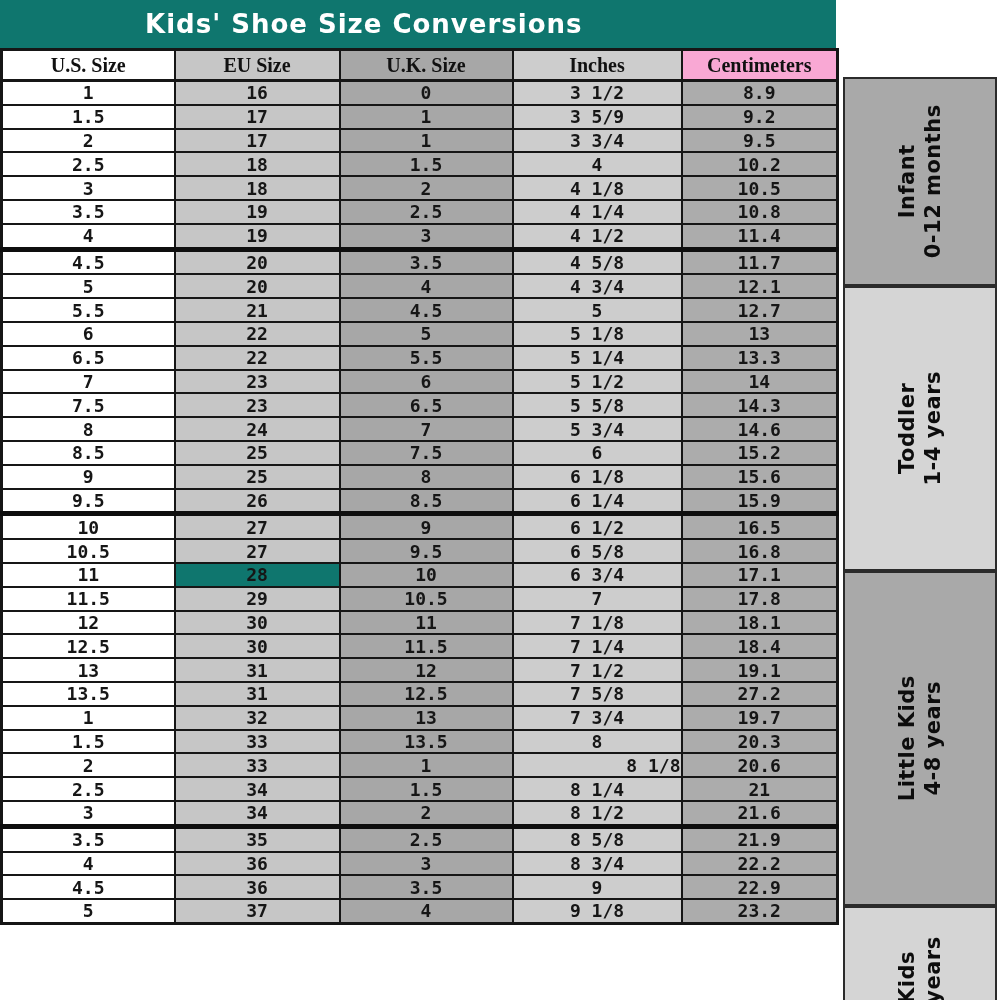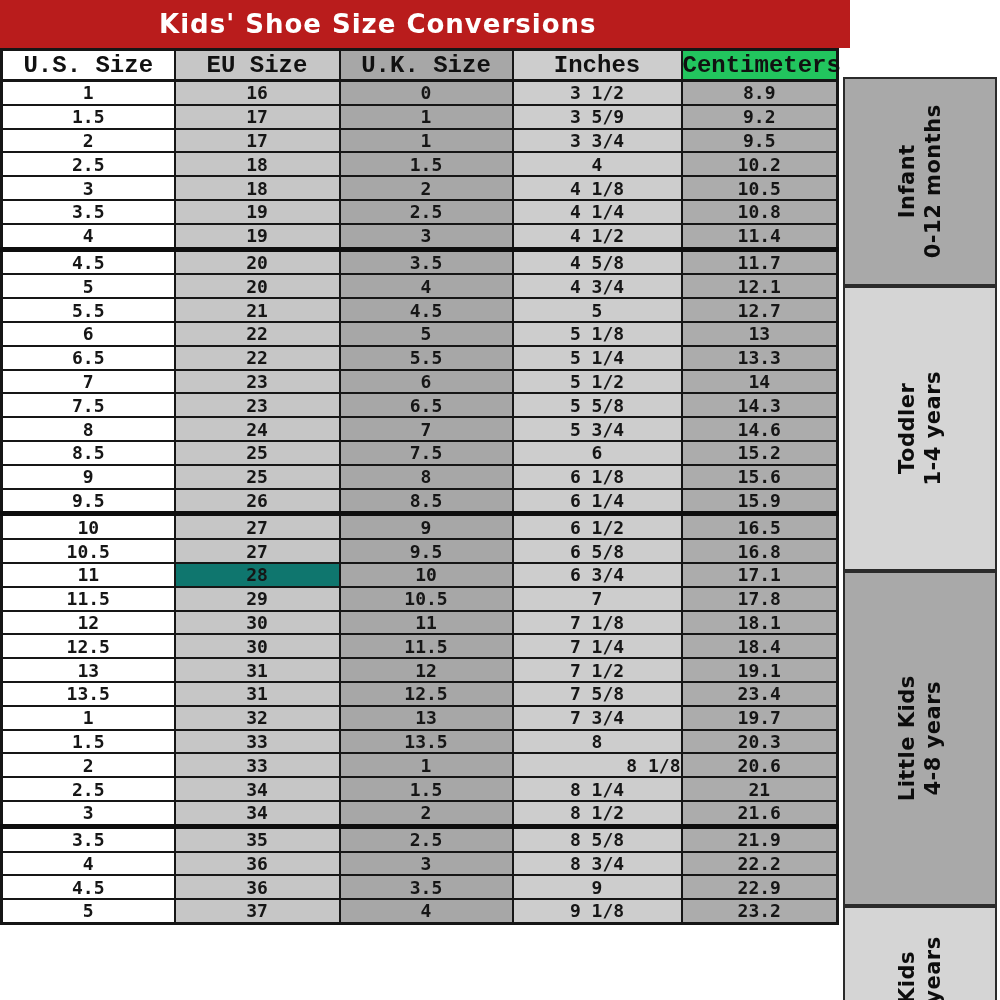--- a/index.html
+++ b/index.html
@@ -51,7 +51,7 @@
 </head>
 <body>
 
-<div class="title-bar" style="background: #b91c1c; padding-left: 14px;">
+<div class="title-bar" style="background: #0f766e;">
   <span style="color: rgb(255, 255, 255);">Kids' Shoe Size Conversions</span>
 </div>
 

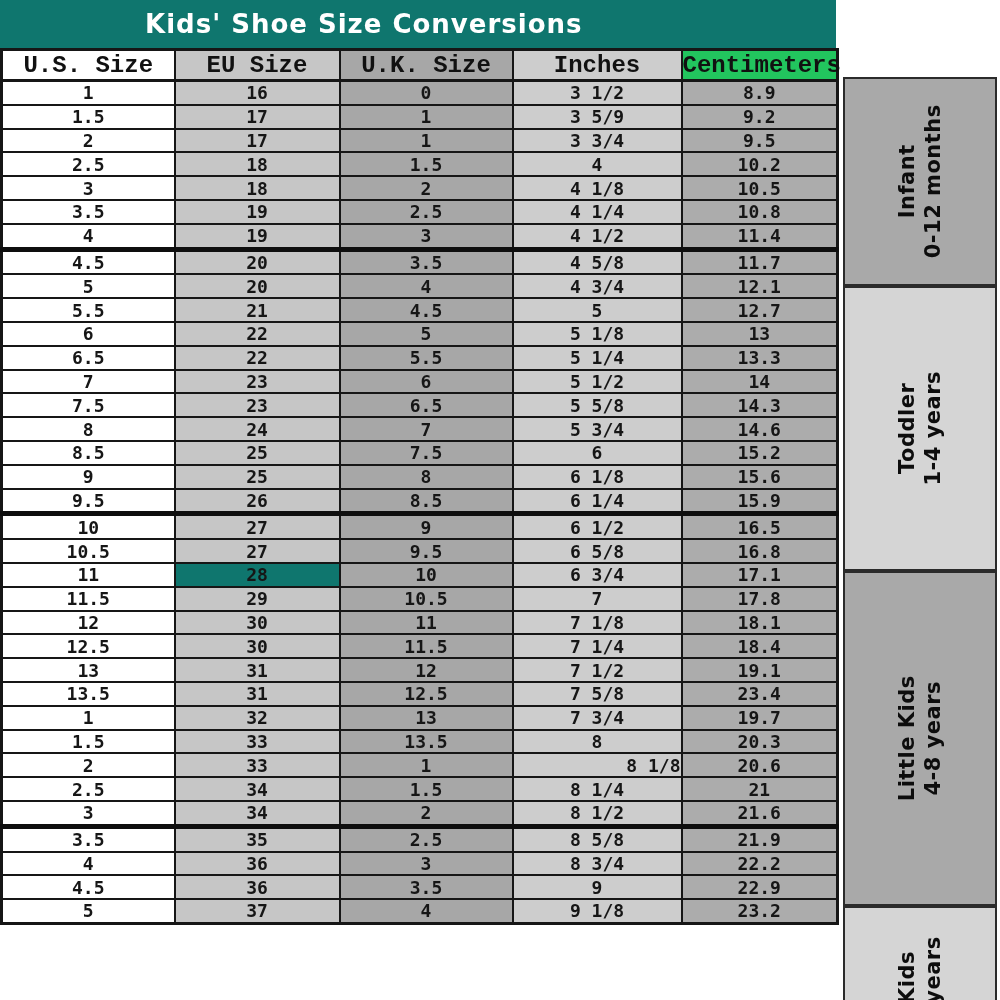--- a/index.html
+++ b/index.html
@@ -24,8 +24,8 @@
   }
   table.conv th{
     height:28px;padding:0;text-align:center;vertical-align:middle;
-    font-family:Liberation Mono, monospace;
-    font-weight:bold;font-size:24px;color:#111;
+    font-family:Liberation Serif, serif;
+    font-weight:bold;font-size:20px;color:#111;
     border:2px solid #161616;border-bottom:3px solid #161616;
   }
   table.conv td{

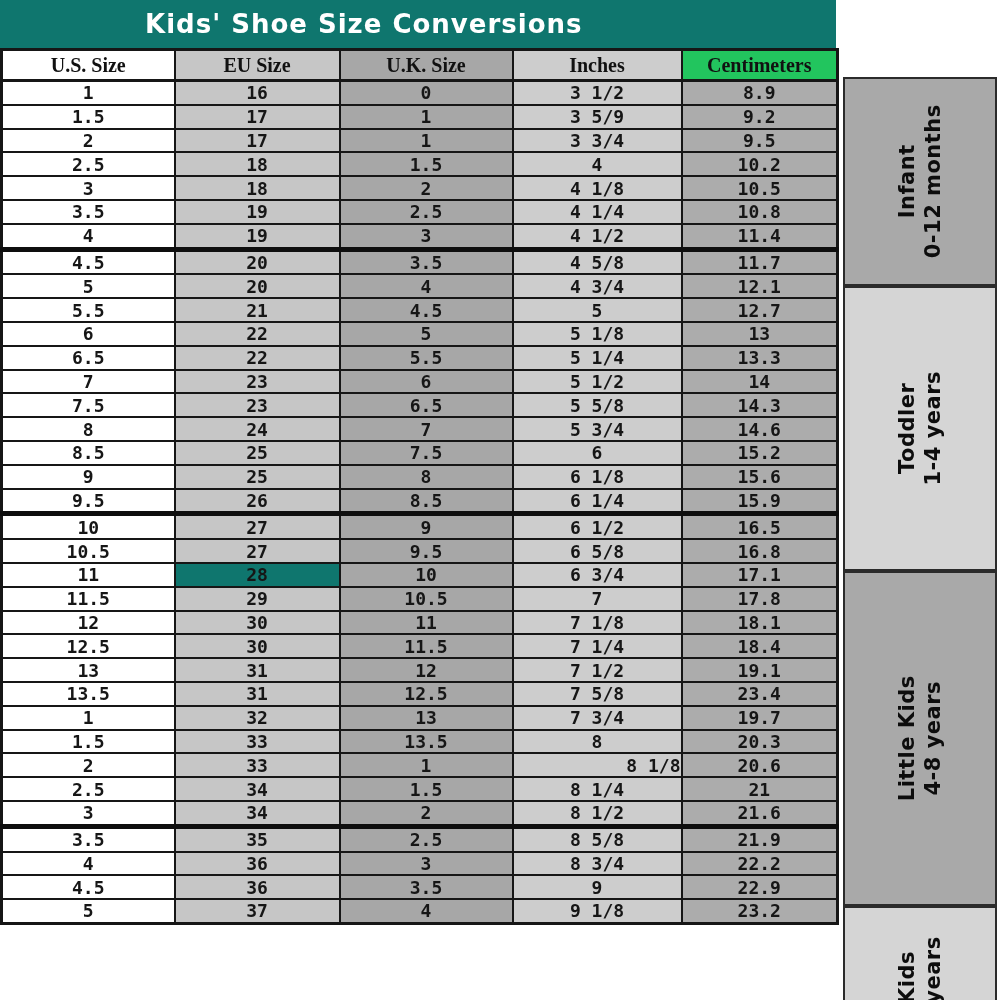--- a/index.html
+++ b/index.html
@@ -69,7 +69,7 @@
       <th style="background: rgb(198, 198, 198);">EU Size</th>
       <th style="background: rgb(167, 167, 167);">U.K. Size</th>
       <th style="background: rgb(205, 205, 205);">Inches</th>
-      <th style="background: #22c55e; margin-left: 36px;">Centimeters</th>
+      <th style="background: #f9a8d4; margin-left: 36px;">Centimeters</th>
     </tr>
   </thead>
   <tbody>

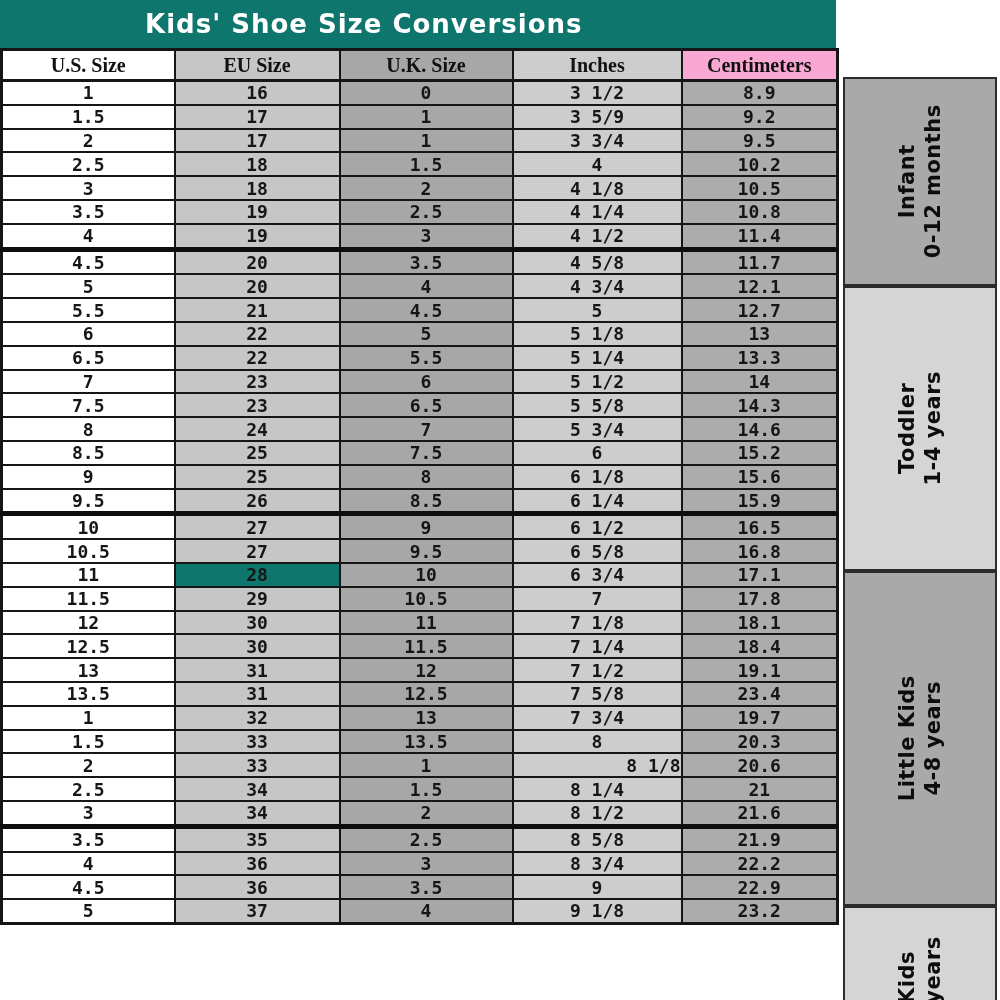--- a/index.html
+++ b/index.html
@@ -253,7 +253,7 @@
         <td style="background: rgb(198, 198, 198);">31</td>
         <td style="background: rgb(167, 167, 167);">12.5</td>
         <td style="background: rgb(205, 205, 205);">7 5/8</td>
-        <td style="background: rgb(172, 172, 172);">23.4</td>
+        <td style="background: rgb(172, 172, 172);">27.2</td>
       </tr>
       <tr>
         <td style="background: rgb(255, 255, 255);">1</td>

